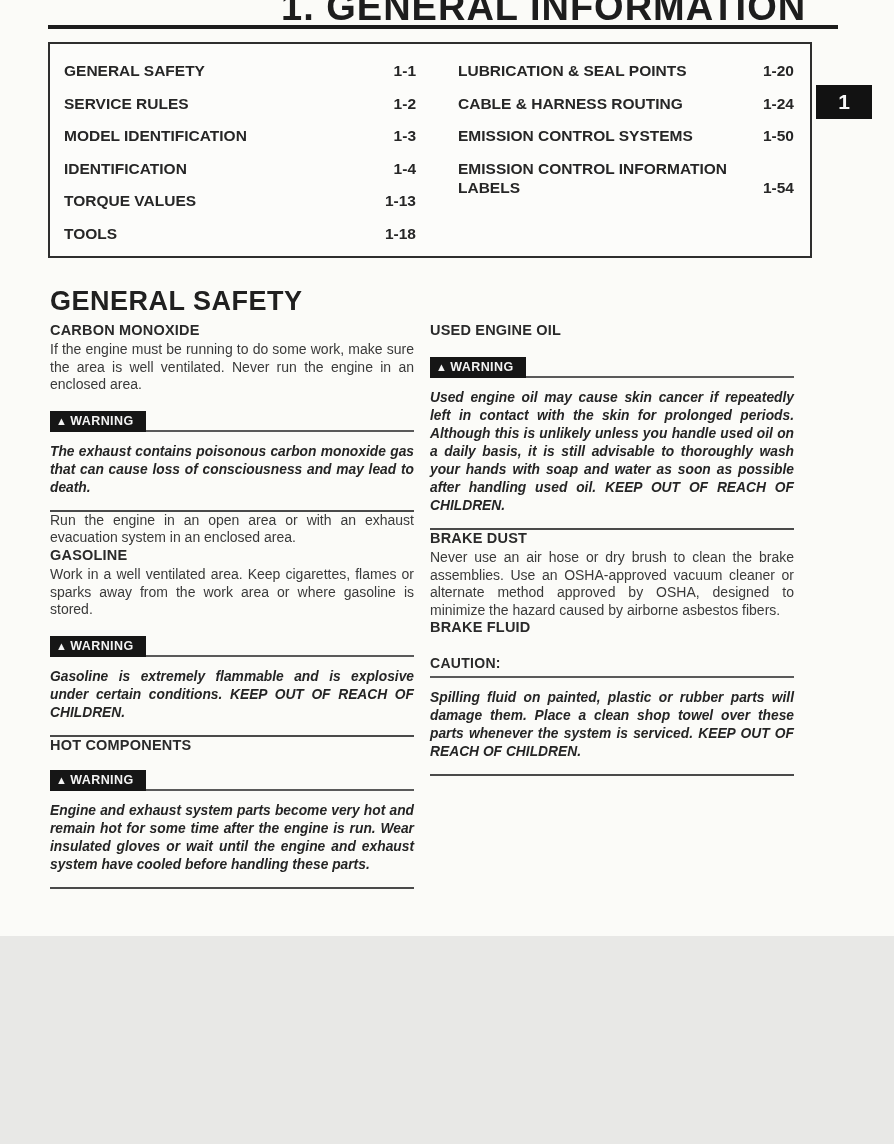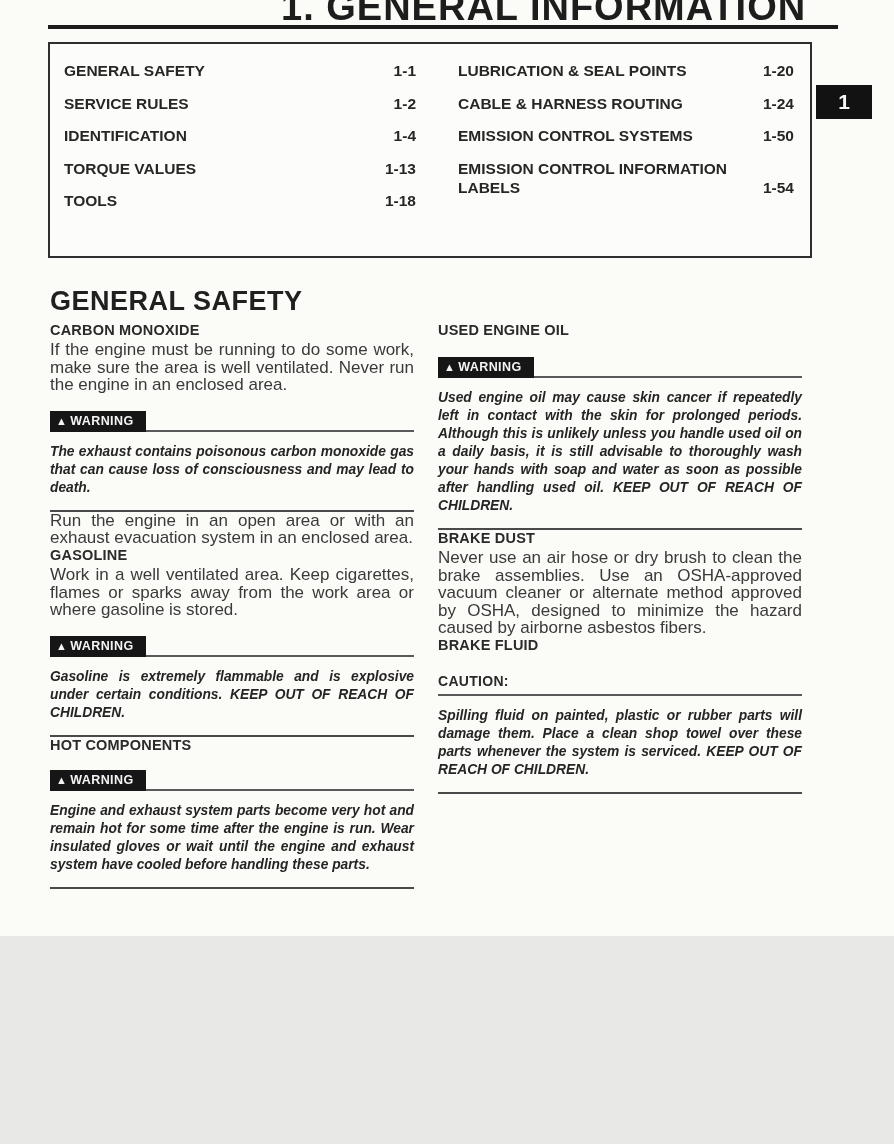--- a/index.html
+++ b/index.html
@@ -96,6 +96,10 @@
         <span class="toc-page">1-2</span>
       </div>
       <div class="toc-row">
+        <span class="toc-label">MODEL IDENTIFICATION</span>
+        <span class="toc-page">1-3</span>
+      </div>
+      <div class="toc-row">
         <span class="toc-label">IDENTIFICATION</span>
         <span class="toc-page">1-4</span>
       </div>

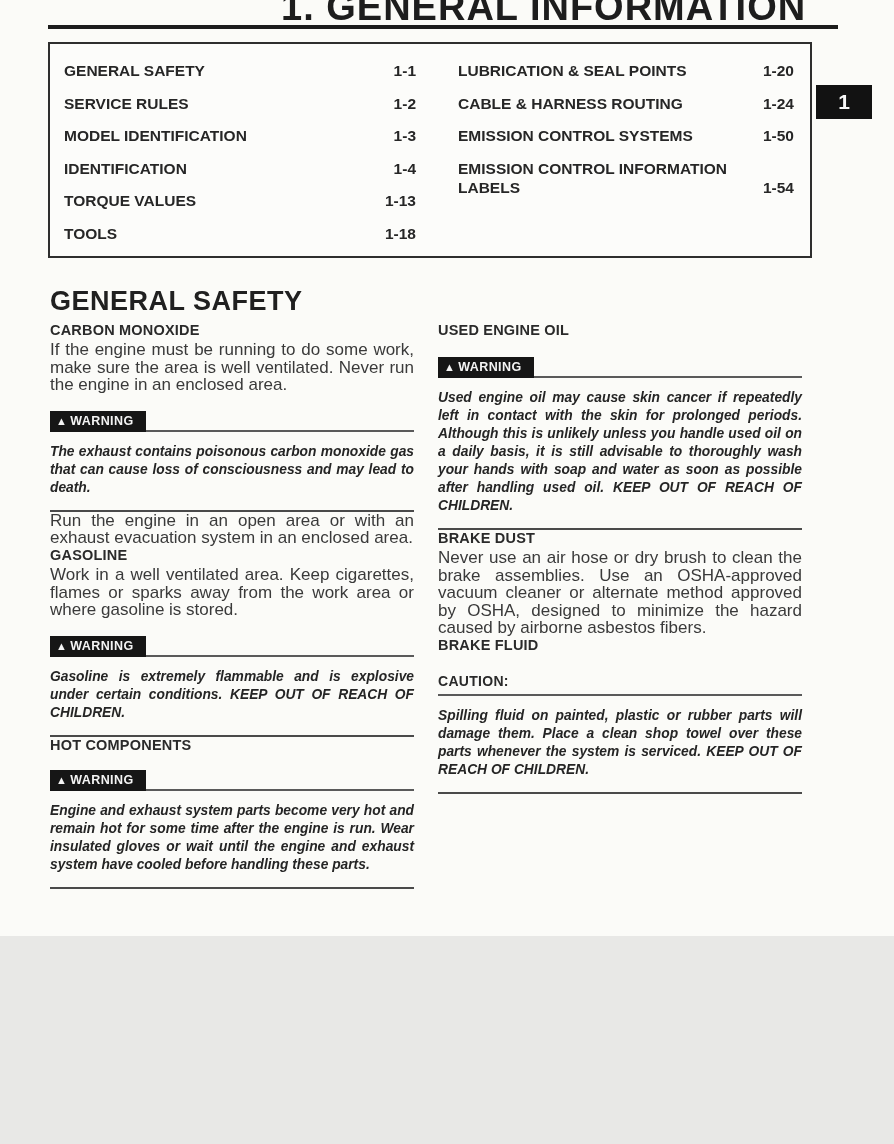--- a/index.html
+++ b/index.html
@@ -43,7 +43,7 @@
     position:absolute;top:286px;left:50px;font-size:27px;font-weight:bold;
     letter-spacing:0.5px;color:#202020;
   }
-  .columns{position:absolute;top:322px;left:50px;width:752px;display:flex;gap:24px;}
+  .columns{position:absolute;top:322px;left:50px;width:752px;display:flex;gap:16px;}
   .col{width:364px;}
   h3.sub{font-size:14.5px;font-weight:bold;color:#2a2a2a;margin:0 0 3px;letter-spacing:0.2px;}
   p.body-para{

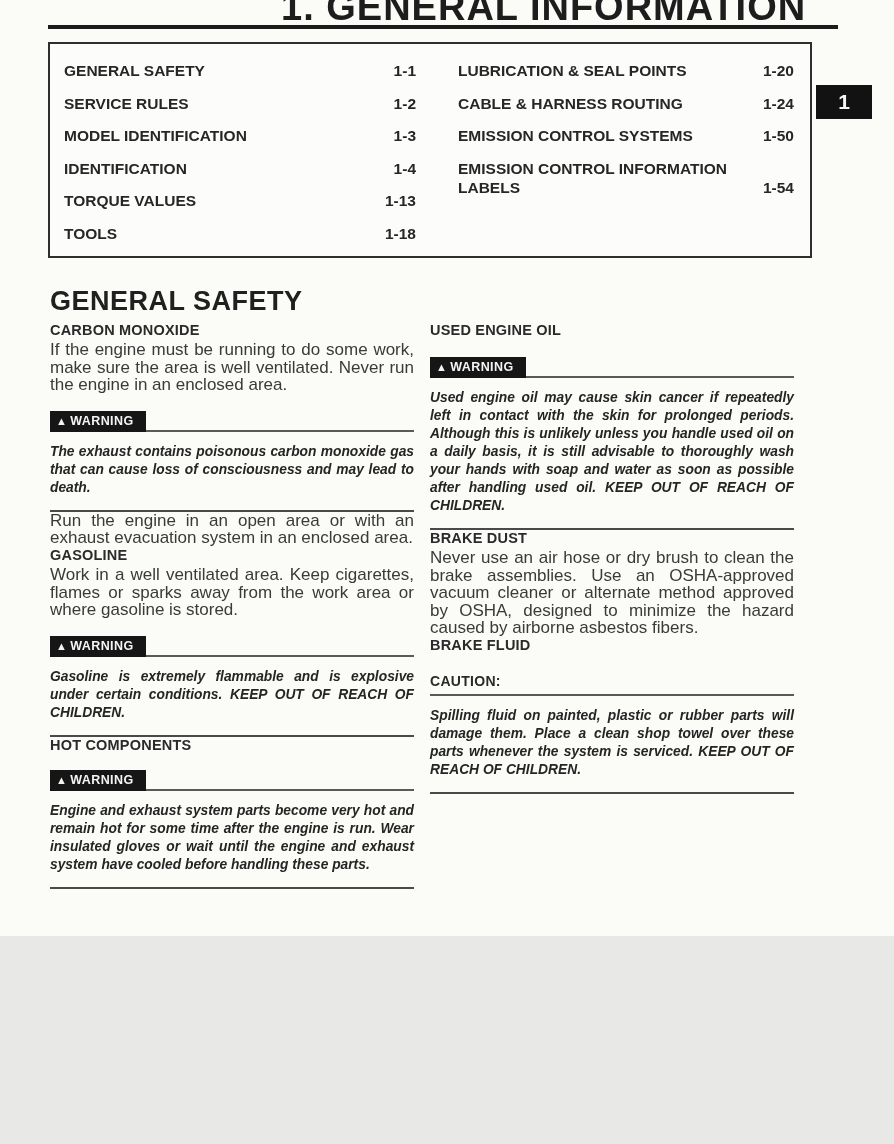--- a/index.html
+++ b/index.html
@@ -47,7 +47,7 @@
   .col{width:364px;}
   h3.sub{font-size:14.5px;font-weight:bold;color:#2a2a2a;margin:0 0 3px;letter-spacing:0.2px;}
   p.body-para{
-    font-size:17px;line-height:17.6px;color:var(--body-ink);text-align:justify;margin:0;
+    font-size:14px;line-height:17.6px;color:var(--body-ink);text-align:justify;margin:0;
   }
   .mt-sm{margin-top:17px;} .mt-md{margin-top:21px;} .mt-lg{margin-top:26px;} .mt-xl{margin-top:30px;}
   

